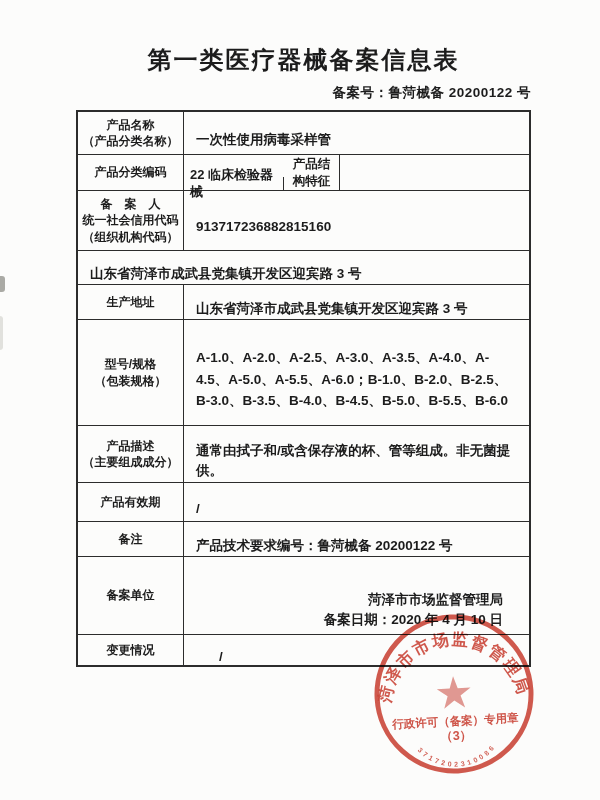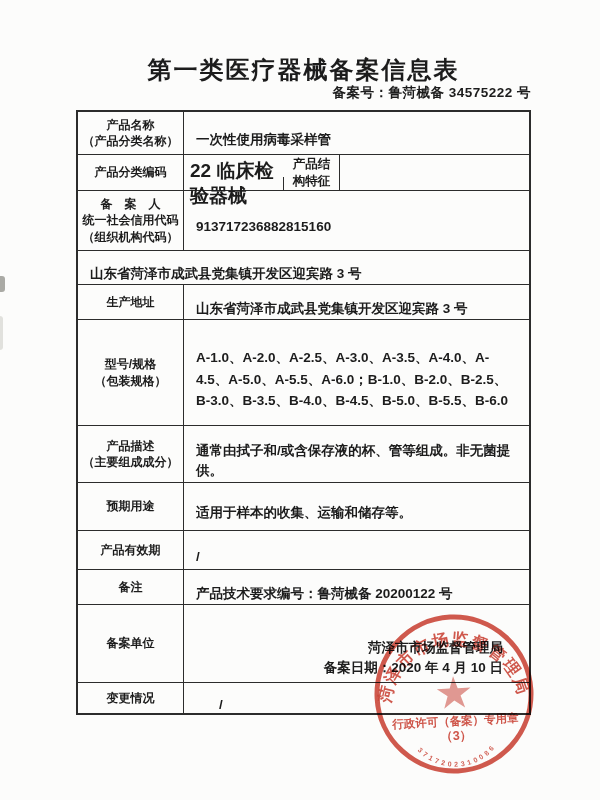--- a/index.html
+++ b/index.html
@@ -10,7 +10,7 @@
     color:#1c1c1c;
   }
   .doc-title {
-    position:absolute; left:76px; top:54px; width:455px;
+    position:absolute; left:76px; top:44px; width:455px;
     text-align:center; font-size:24px; font-weight:bold; letter-spacing:2px;
   }
   .reg-no {

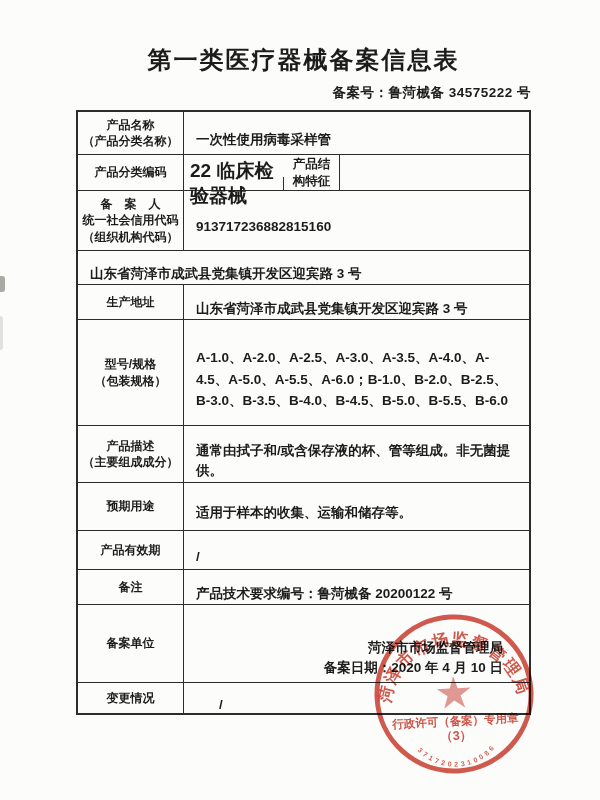--- a/index.html
+++ b/index.html
@@ -67,7 +67,7 @@
 <div class="page">
 
   <div class="doc-title">第一类医疗器械备案信息表</div>
-  <div class="reg-no">备案号：鲁菏械备 34575222 号</div>
+  <div class="reg-no">备案号：鲁菏械备 20200122 号</div>
 
   <div class="tbl">
 

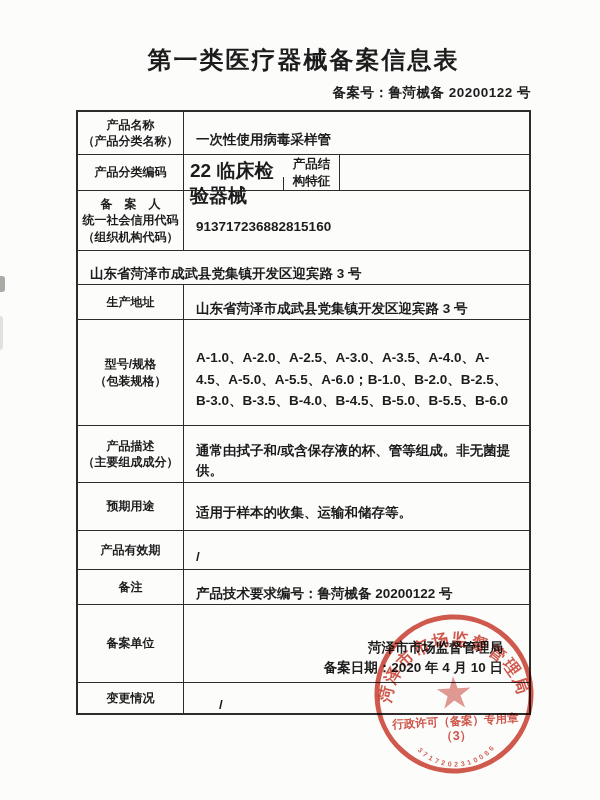--- a/index.html
+++ b/index.html
@@ -36,7 +36,7 @@
   }
   .cell-mid {
     flex:0 0 100px; box-sizing:border-box; border-right:1px solid #2c2c2c;
-    display:flex; align-items:center; font-size:19px; font-weight:bold;
+    display:flex; align-items:center; font-size:13px; font-weight:bold;
     line-height:1.3; padding:2px 6px;margin-top:22px;
   }
   .cell-feat {

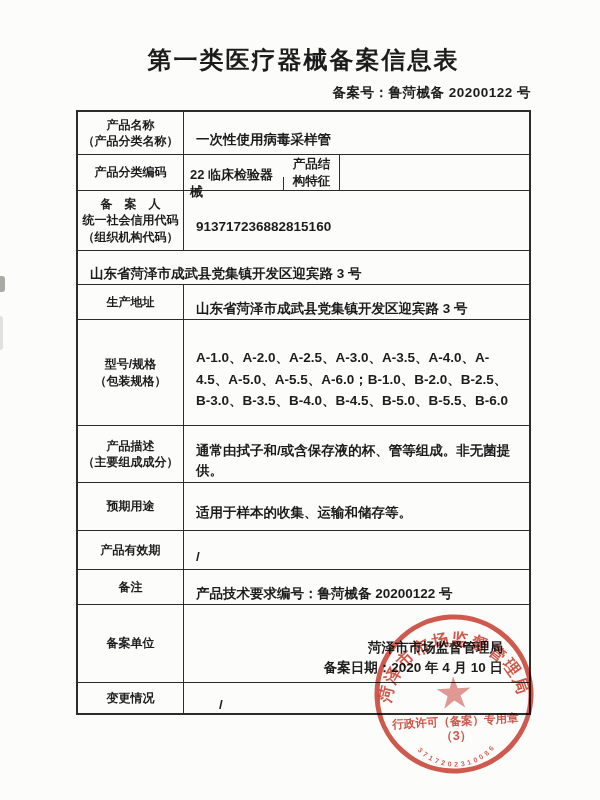--- a/index.html
+++ b/index.html
@@ -113,10 +113,6 @@
       <div class="val">通常由拭子和/或含保存液的杯、管等组成。非无菌提供。</div>
     </div>
 
-    <div class="row" style="height:48px">
-      <div class="lbl">预期用途</div>
-      <div class="val">适用于样本的收集、运输和储存等。</div>
-    </div>
 
     <div class="row" style="height:39px">
       <div class="lbl">产品有效期</div>

